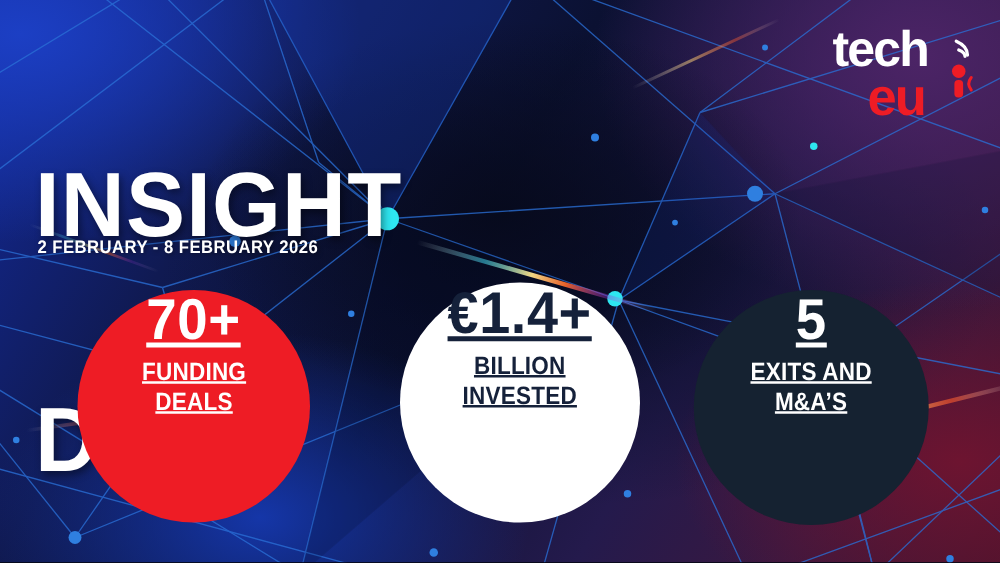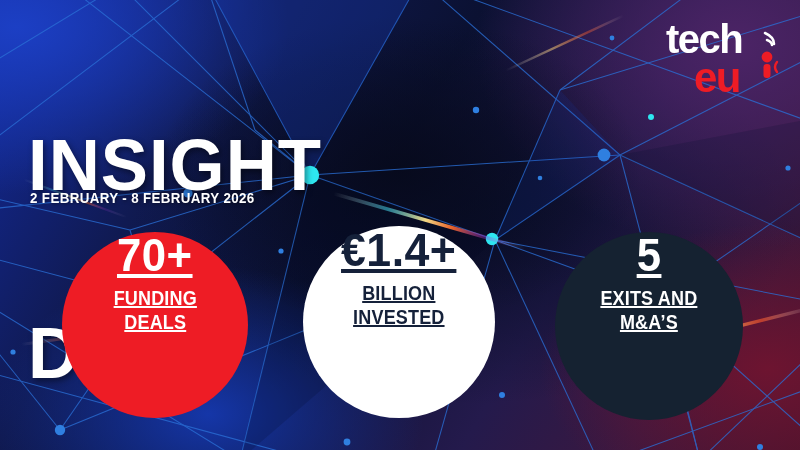--- a/index.html
+++ b/index.html
@@ -105,7 +105,7 @@
   }
 
   .circle.c-red   { left: 62px;  top: 232px; width: 186px; height: 186px; background: #ee1c25; color: #ffffff; }
-  .circle.c-white { left: 303px; top: 226px; width: 192px; height: 192px; background: #ffffff; color: #15213a; }
+  .circle.c-white { left: 320px; top: 226px; width: 192px; height: 192px; background: #ffffff; color: #15213a; }
   .circle.c-dark  { left: 555px; top: 232px; width: 188px; height: 188px; background: #152231; color: #ffffff; }
 
   .circle.c-white .big { font-size: 47px; }

